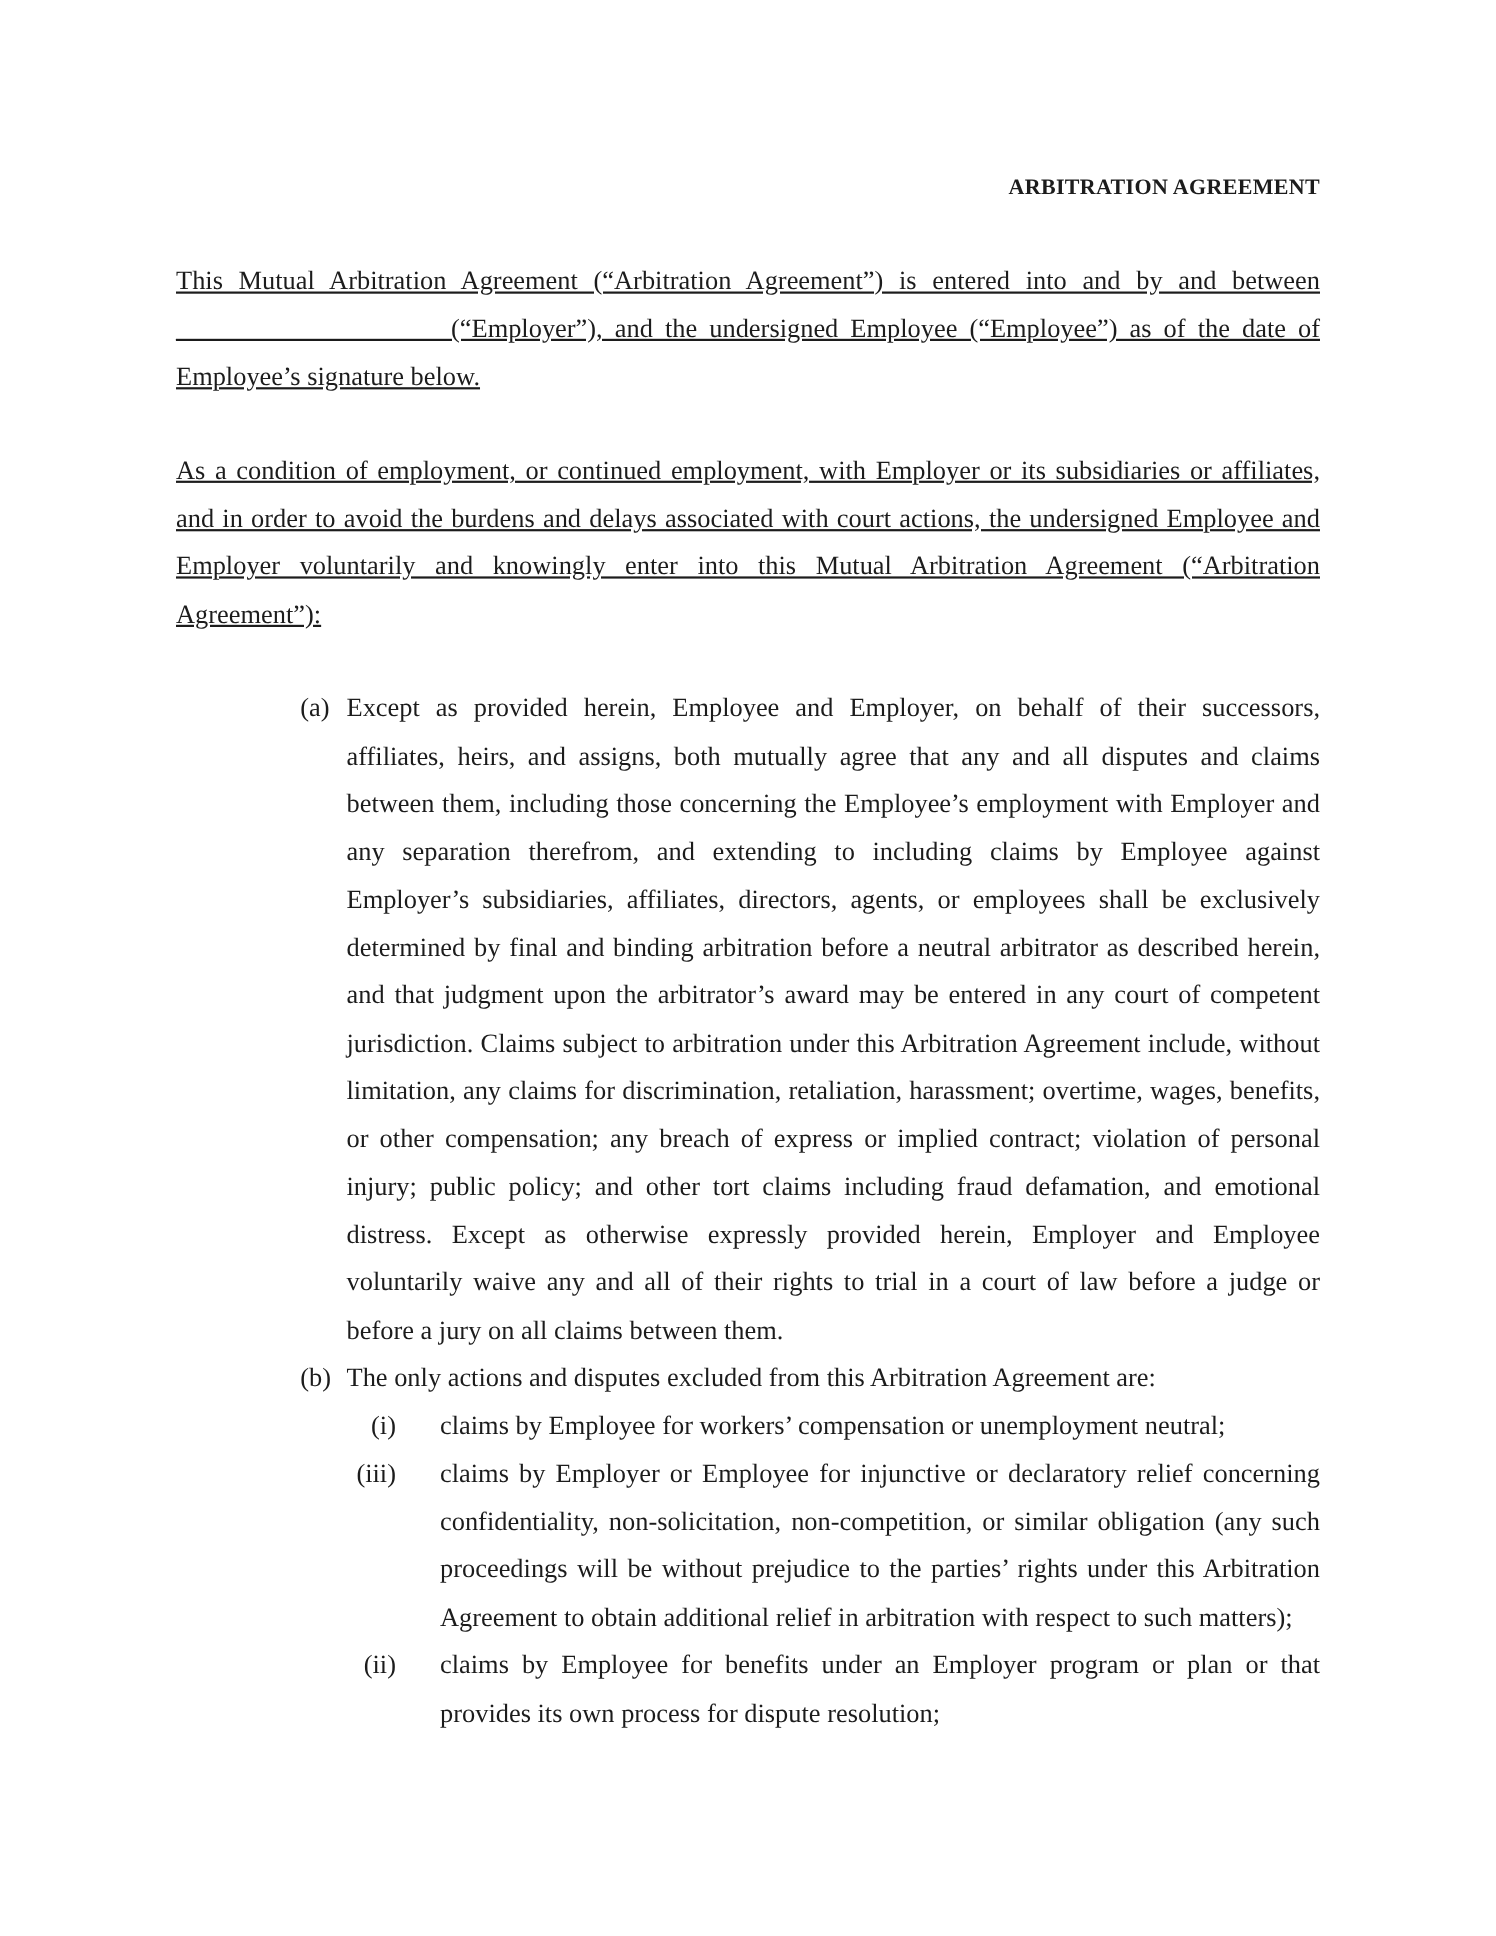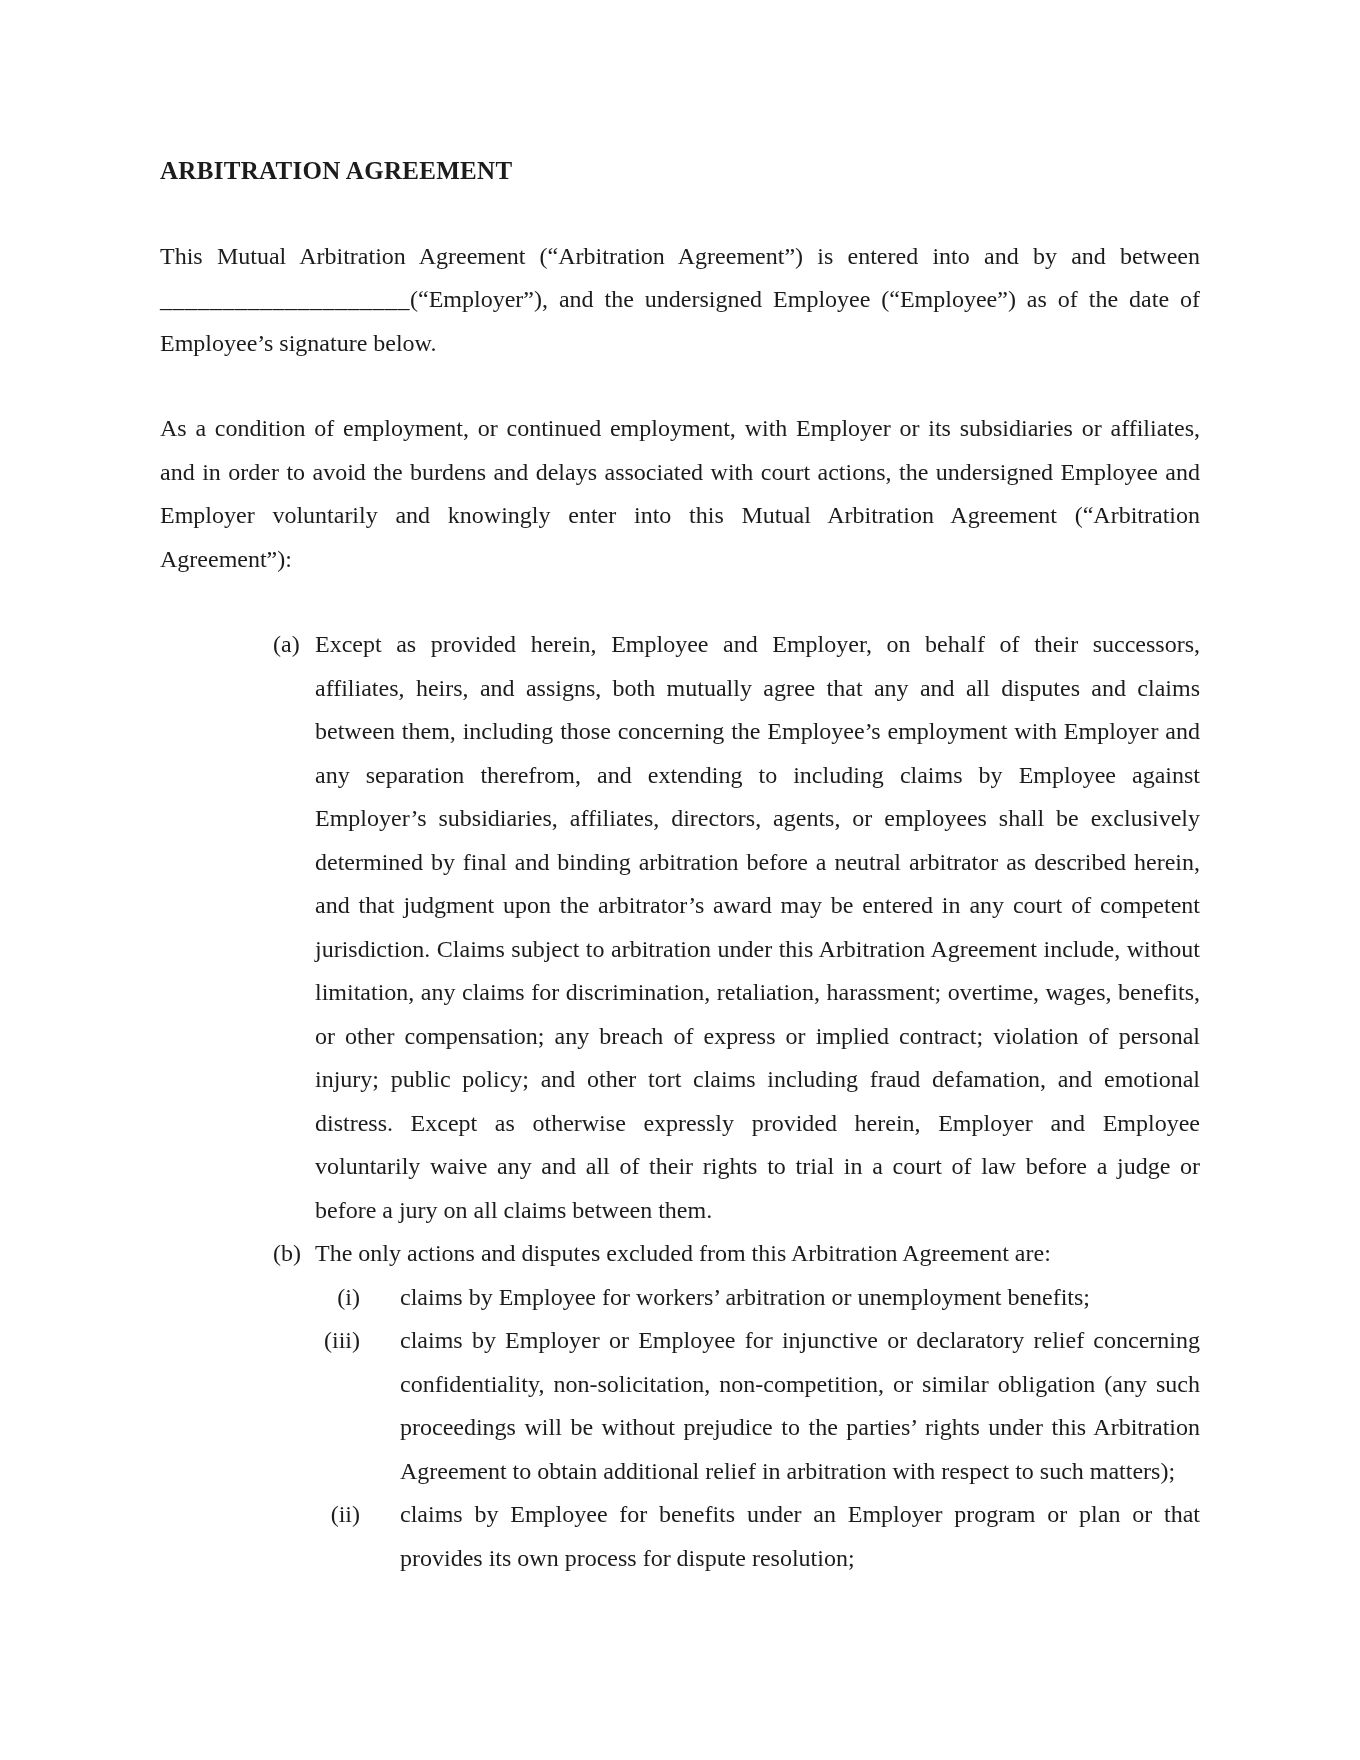--- a/index.html
+++ b/index.html
@@ -22,9 +22,9 @@
   }
   .doc-title {
     margin: 0 0 42px 0;
-    font-size: 25px;
+    font-size: 20px;
     font-weight: bold;
-    text-align: left;
+    text-align: right;
     line-height: 43.5px;
     letter-spacing: 0.3px;
   }

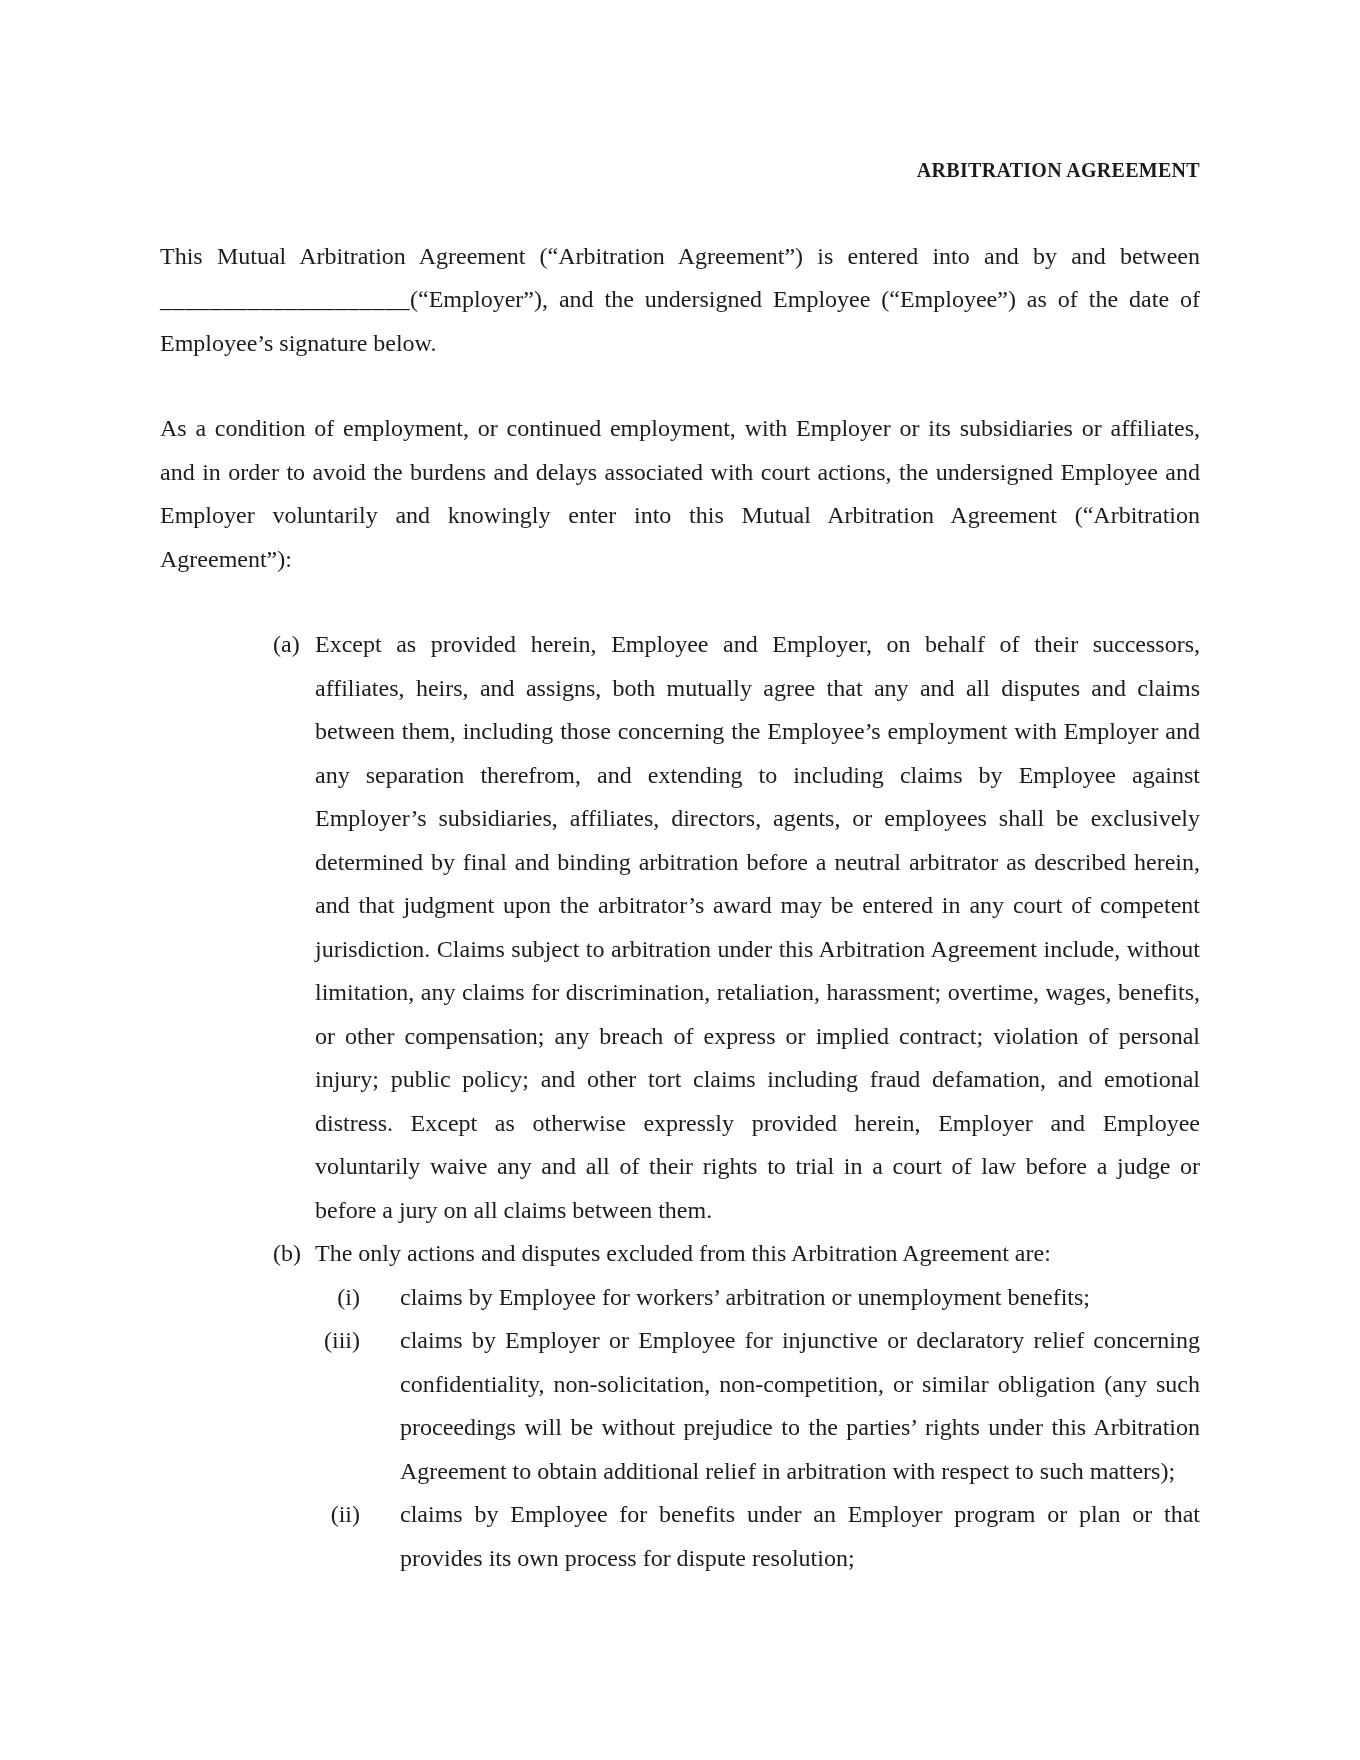--- a/index.html
+++ b/index.html
@@ -31,6 +31,7 @@
   .para {
     margin: 0 0 42px 0;
     text-align: justify;
+    text-decoration: underline;
   }
   .blank-line {
     white-space: nowrap;

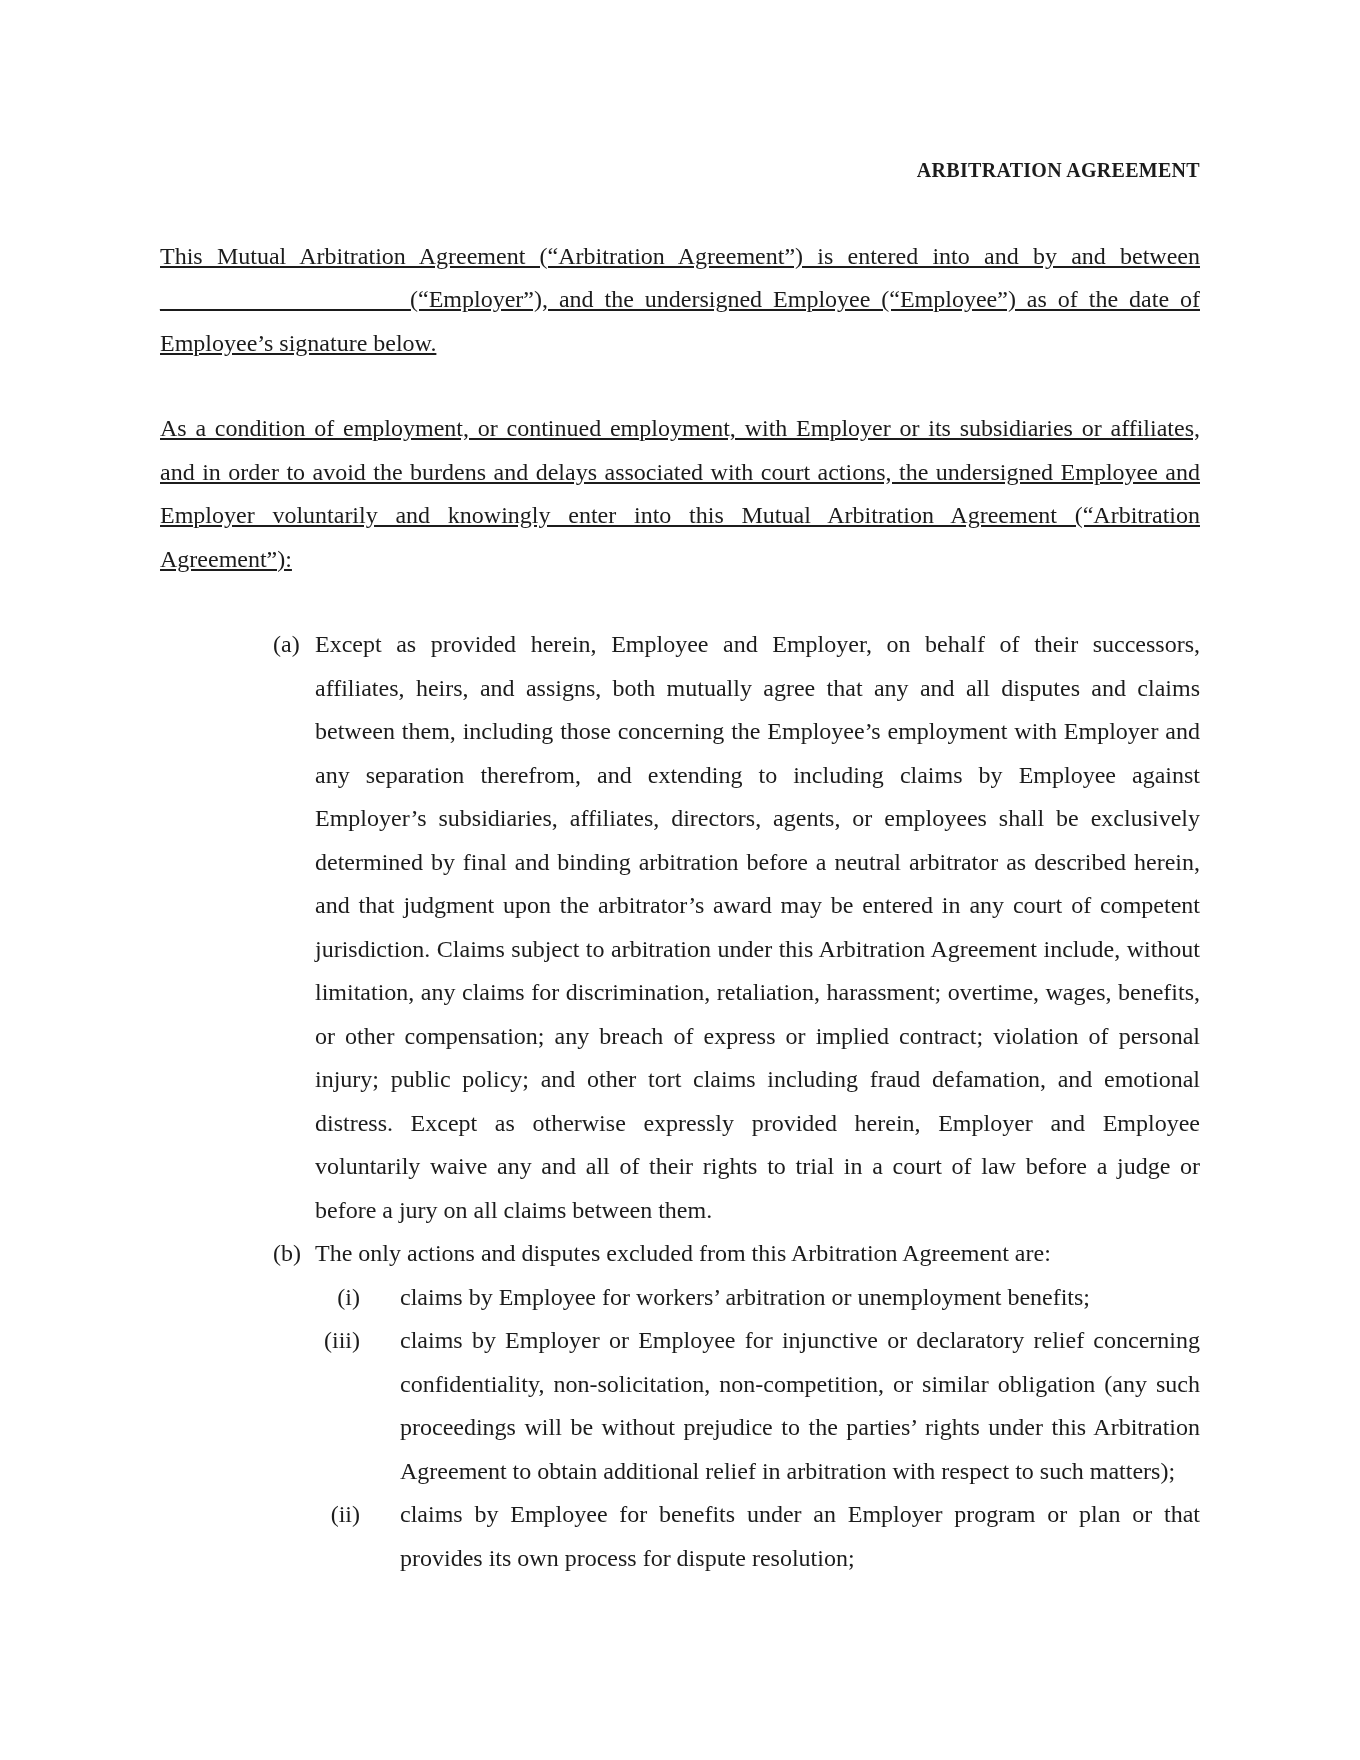--- a/index.html
+++ b/index.html
@@ -82,7 +82,7 @@
   </div>
 
   <div class="sub-item">
-    <span class="marker">(i)</span><span>claims by Employee for workers’ arbitration or unemployment benefits;</span>
+    <span class="marker">(i)</span><span>claims by Employee for workers’ compensation or unemployment neutral;</span>
   </div>
 
   <div class="sub-item">

